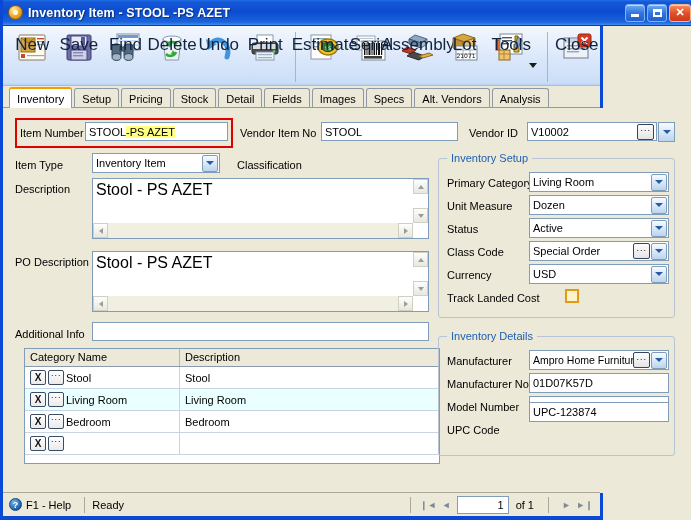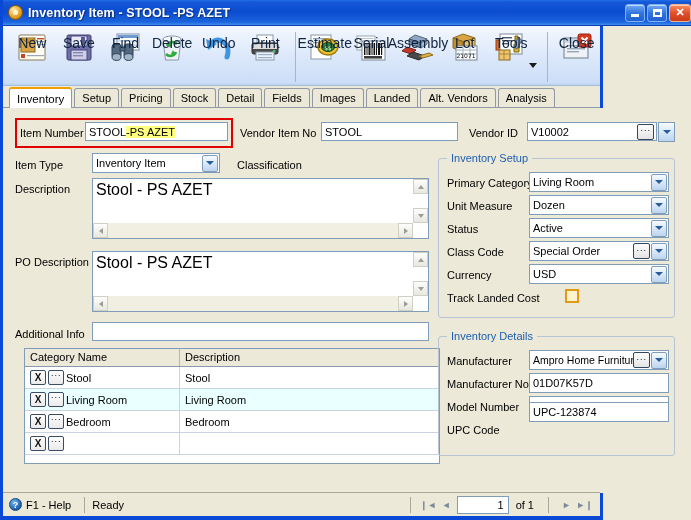--- a/index.html
+++ b/index.html
@@ -57,7 +57,7 @@
     position:relative;
   }
   .tbtn { width:54px; display:flex;flex-direction:column;align-items:center; padding-top:2px; cursor:default;}
-  .tbtn .lbl { font-size:14px; color:#10233f; margin-top:3px; }
+  .tbtn .lbl { font-size:17px; color:#10233f; margin-top:3px; }
   .ticon { width:34px;height:32px;position:relative; }
   .tsep { width:1px;height:50px;background:#9fb6d4; margin:2px 6px 0 6px; }
   .tools-arrow { align-self:center; margin-top:16px; margin-left:-6px; }

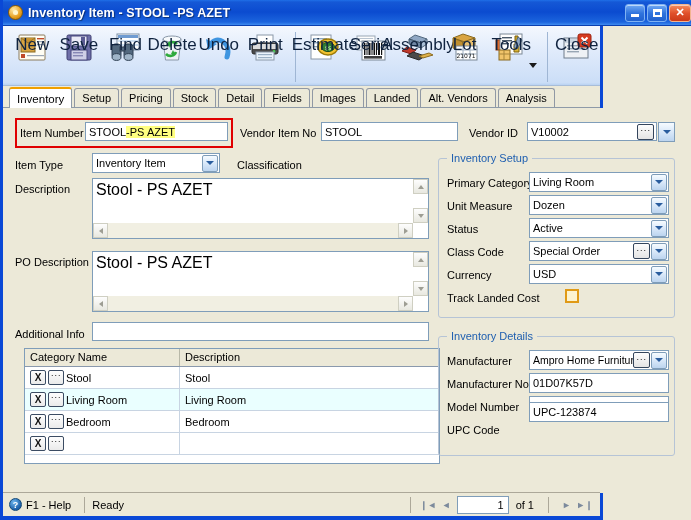--- a/index.html
+++ b/index.html
@@ -70,7 +70,7 @@
   .tab {
     height:19px; padding:4px 7px; margin-right:2px;
     background:#ece9d8; border:1px solid #9098a4; border-bottom:none;
-    border-radius:3px 3px 0 0; display:flex;align-items:center;
+    border-radius:3px 3px 0 0; display:flex;align-items:flex-start;
     font-size:11px; color:#000; white-space:nowrap;
   }
   .tab.active {

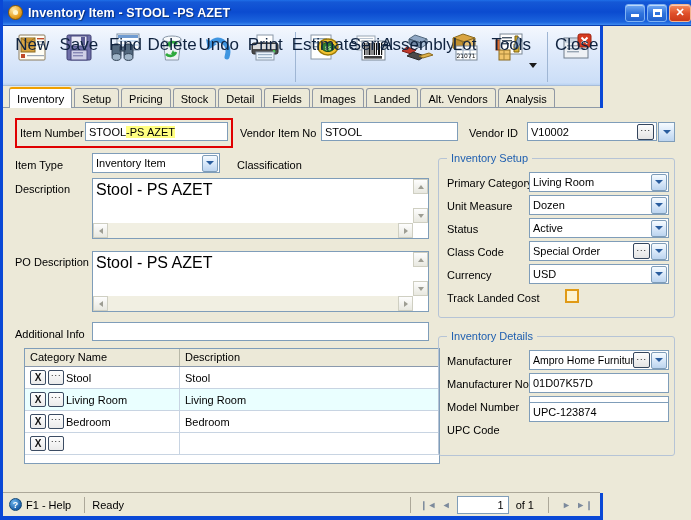--- a/index.html
+++ b/index.html
@@ -419,7 +419,7 @@
         <span>Images</span>
       </div>
     <div class="tab">
-        <span>Landed</span>
+        <span>Specs</span>
       </div>
     <div class="tab">
         <span>Alt. Vendors</span>

